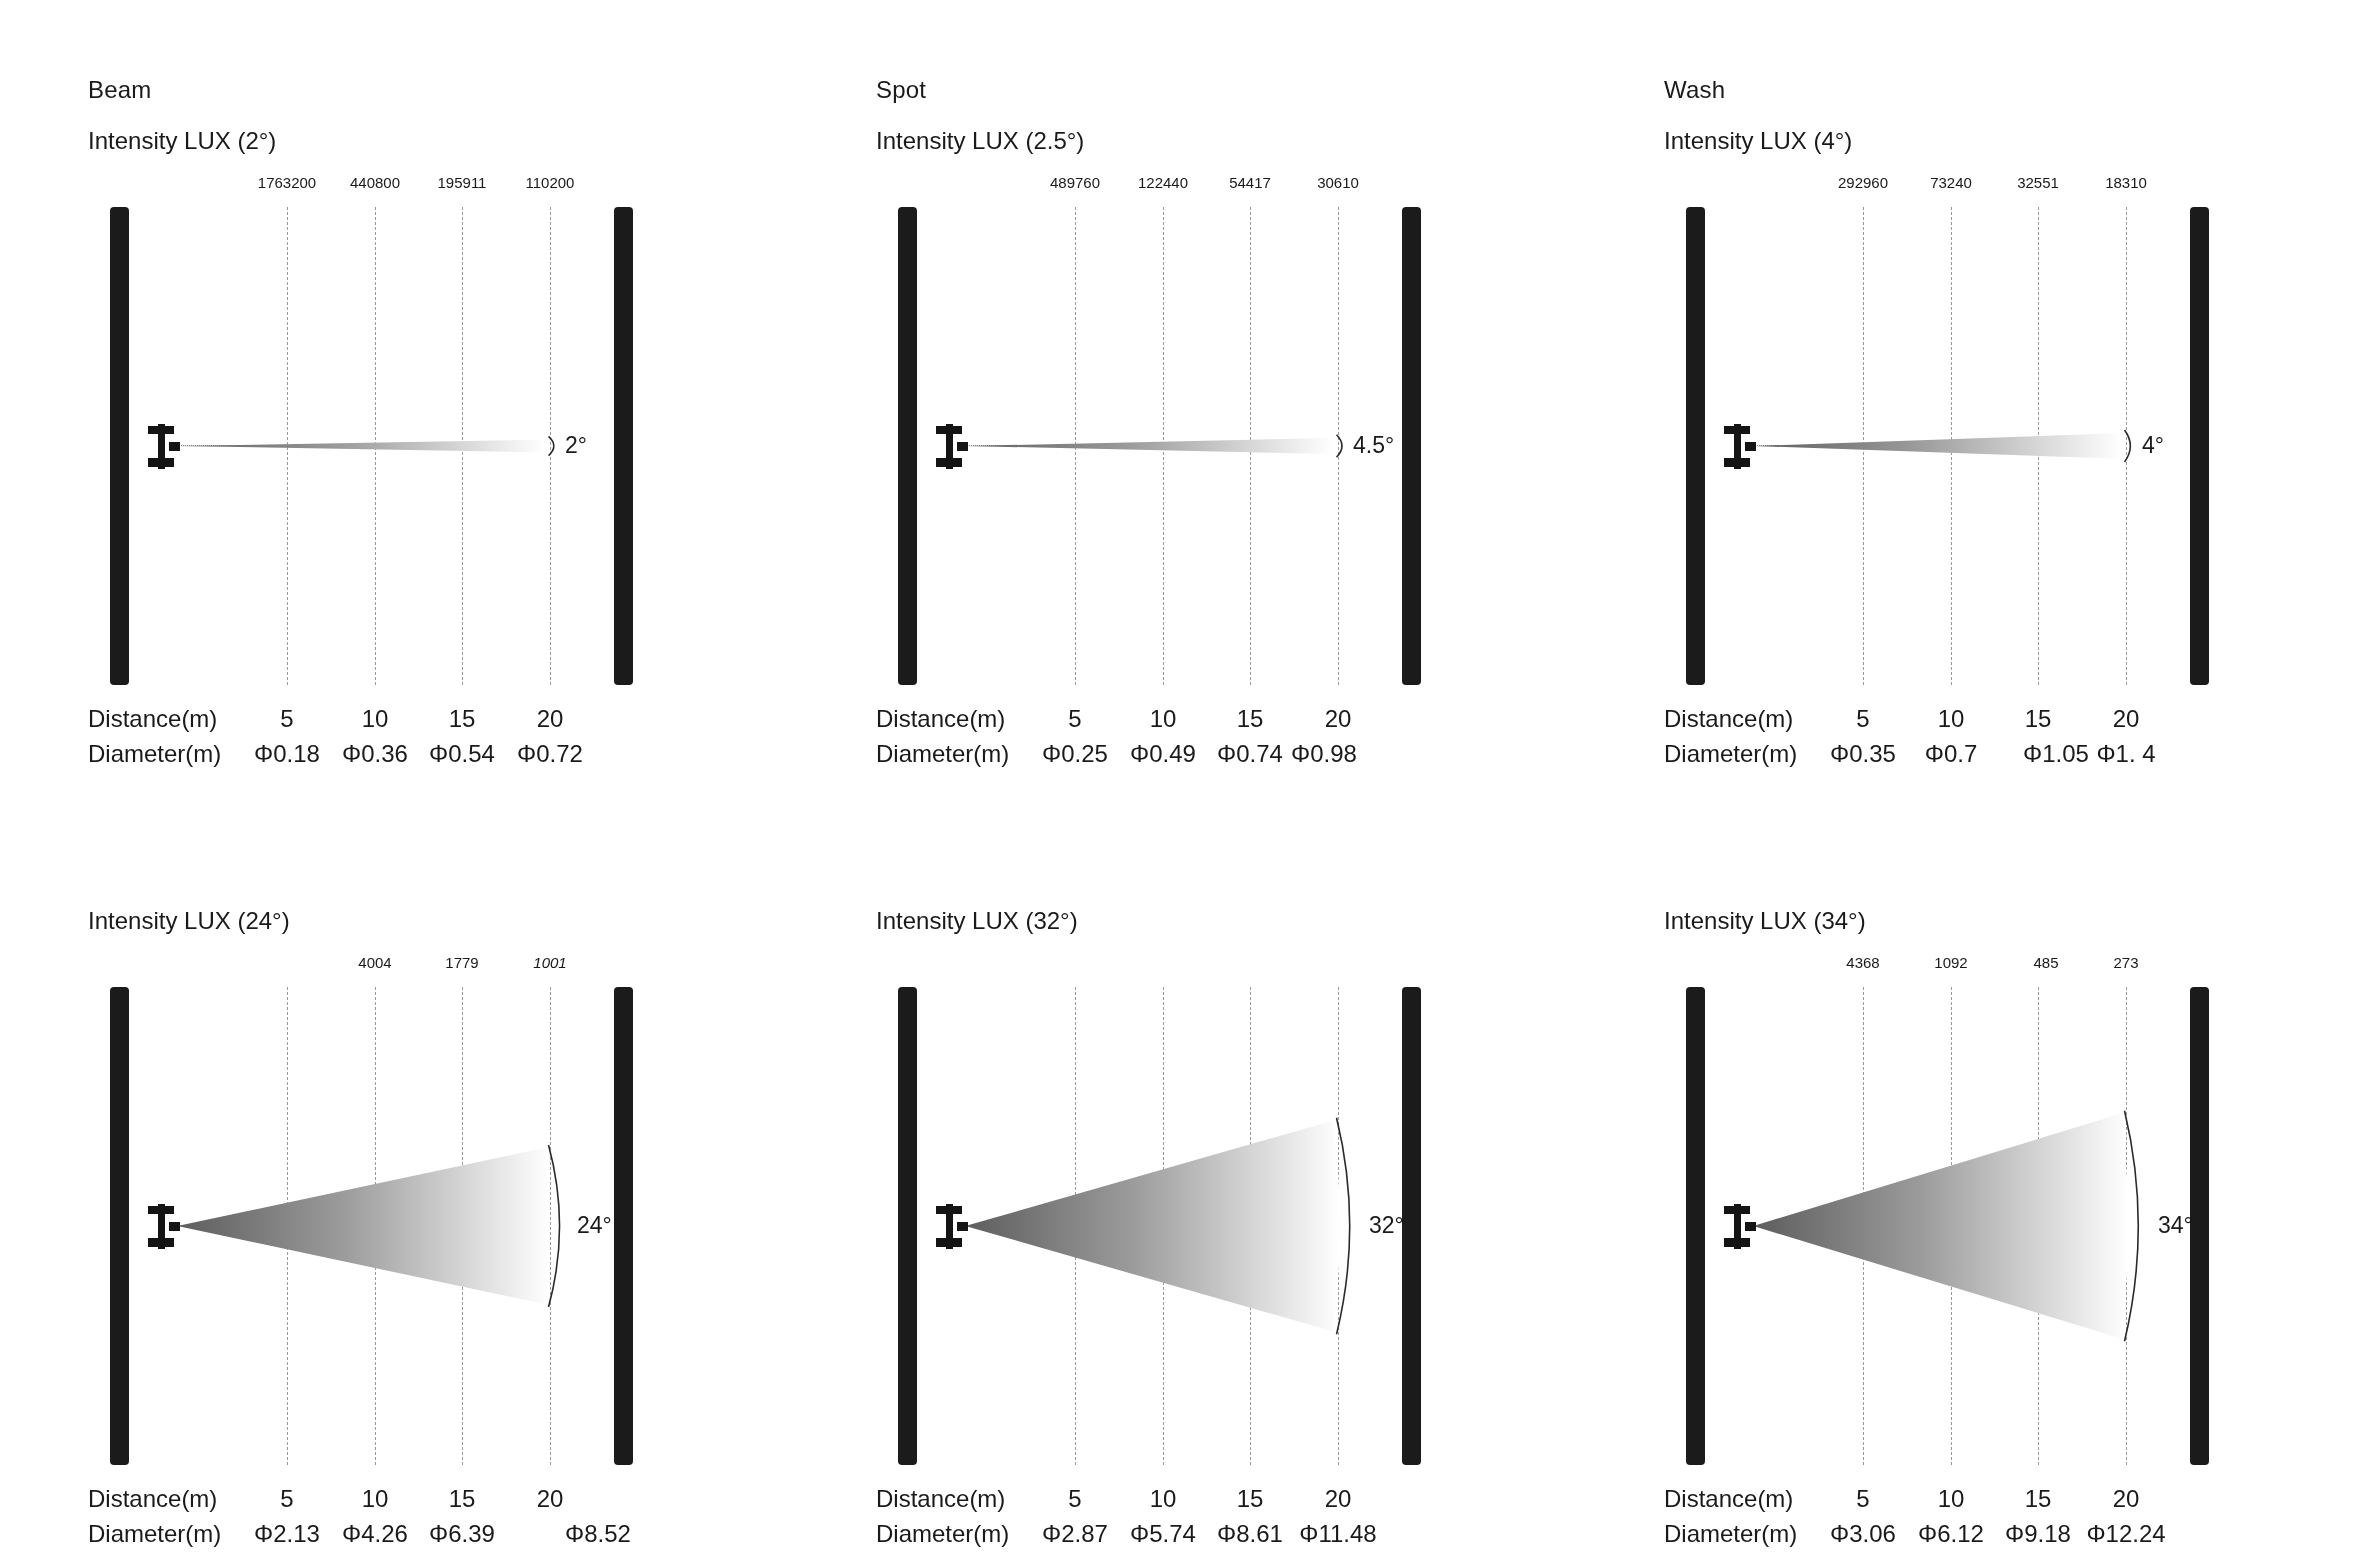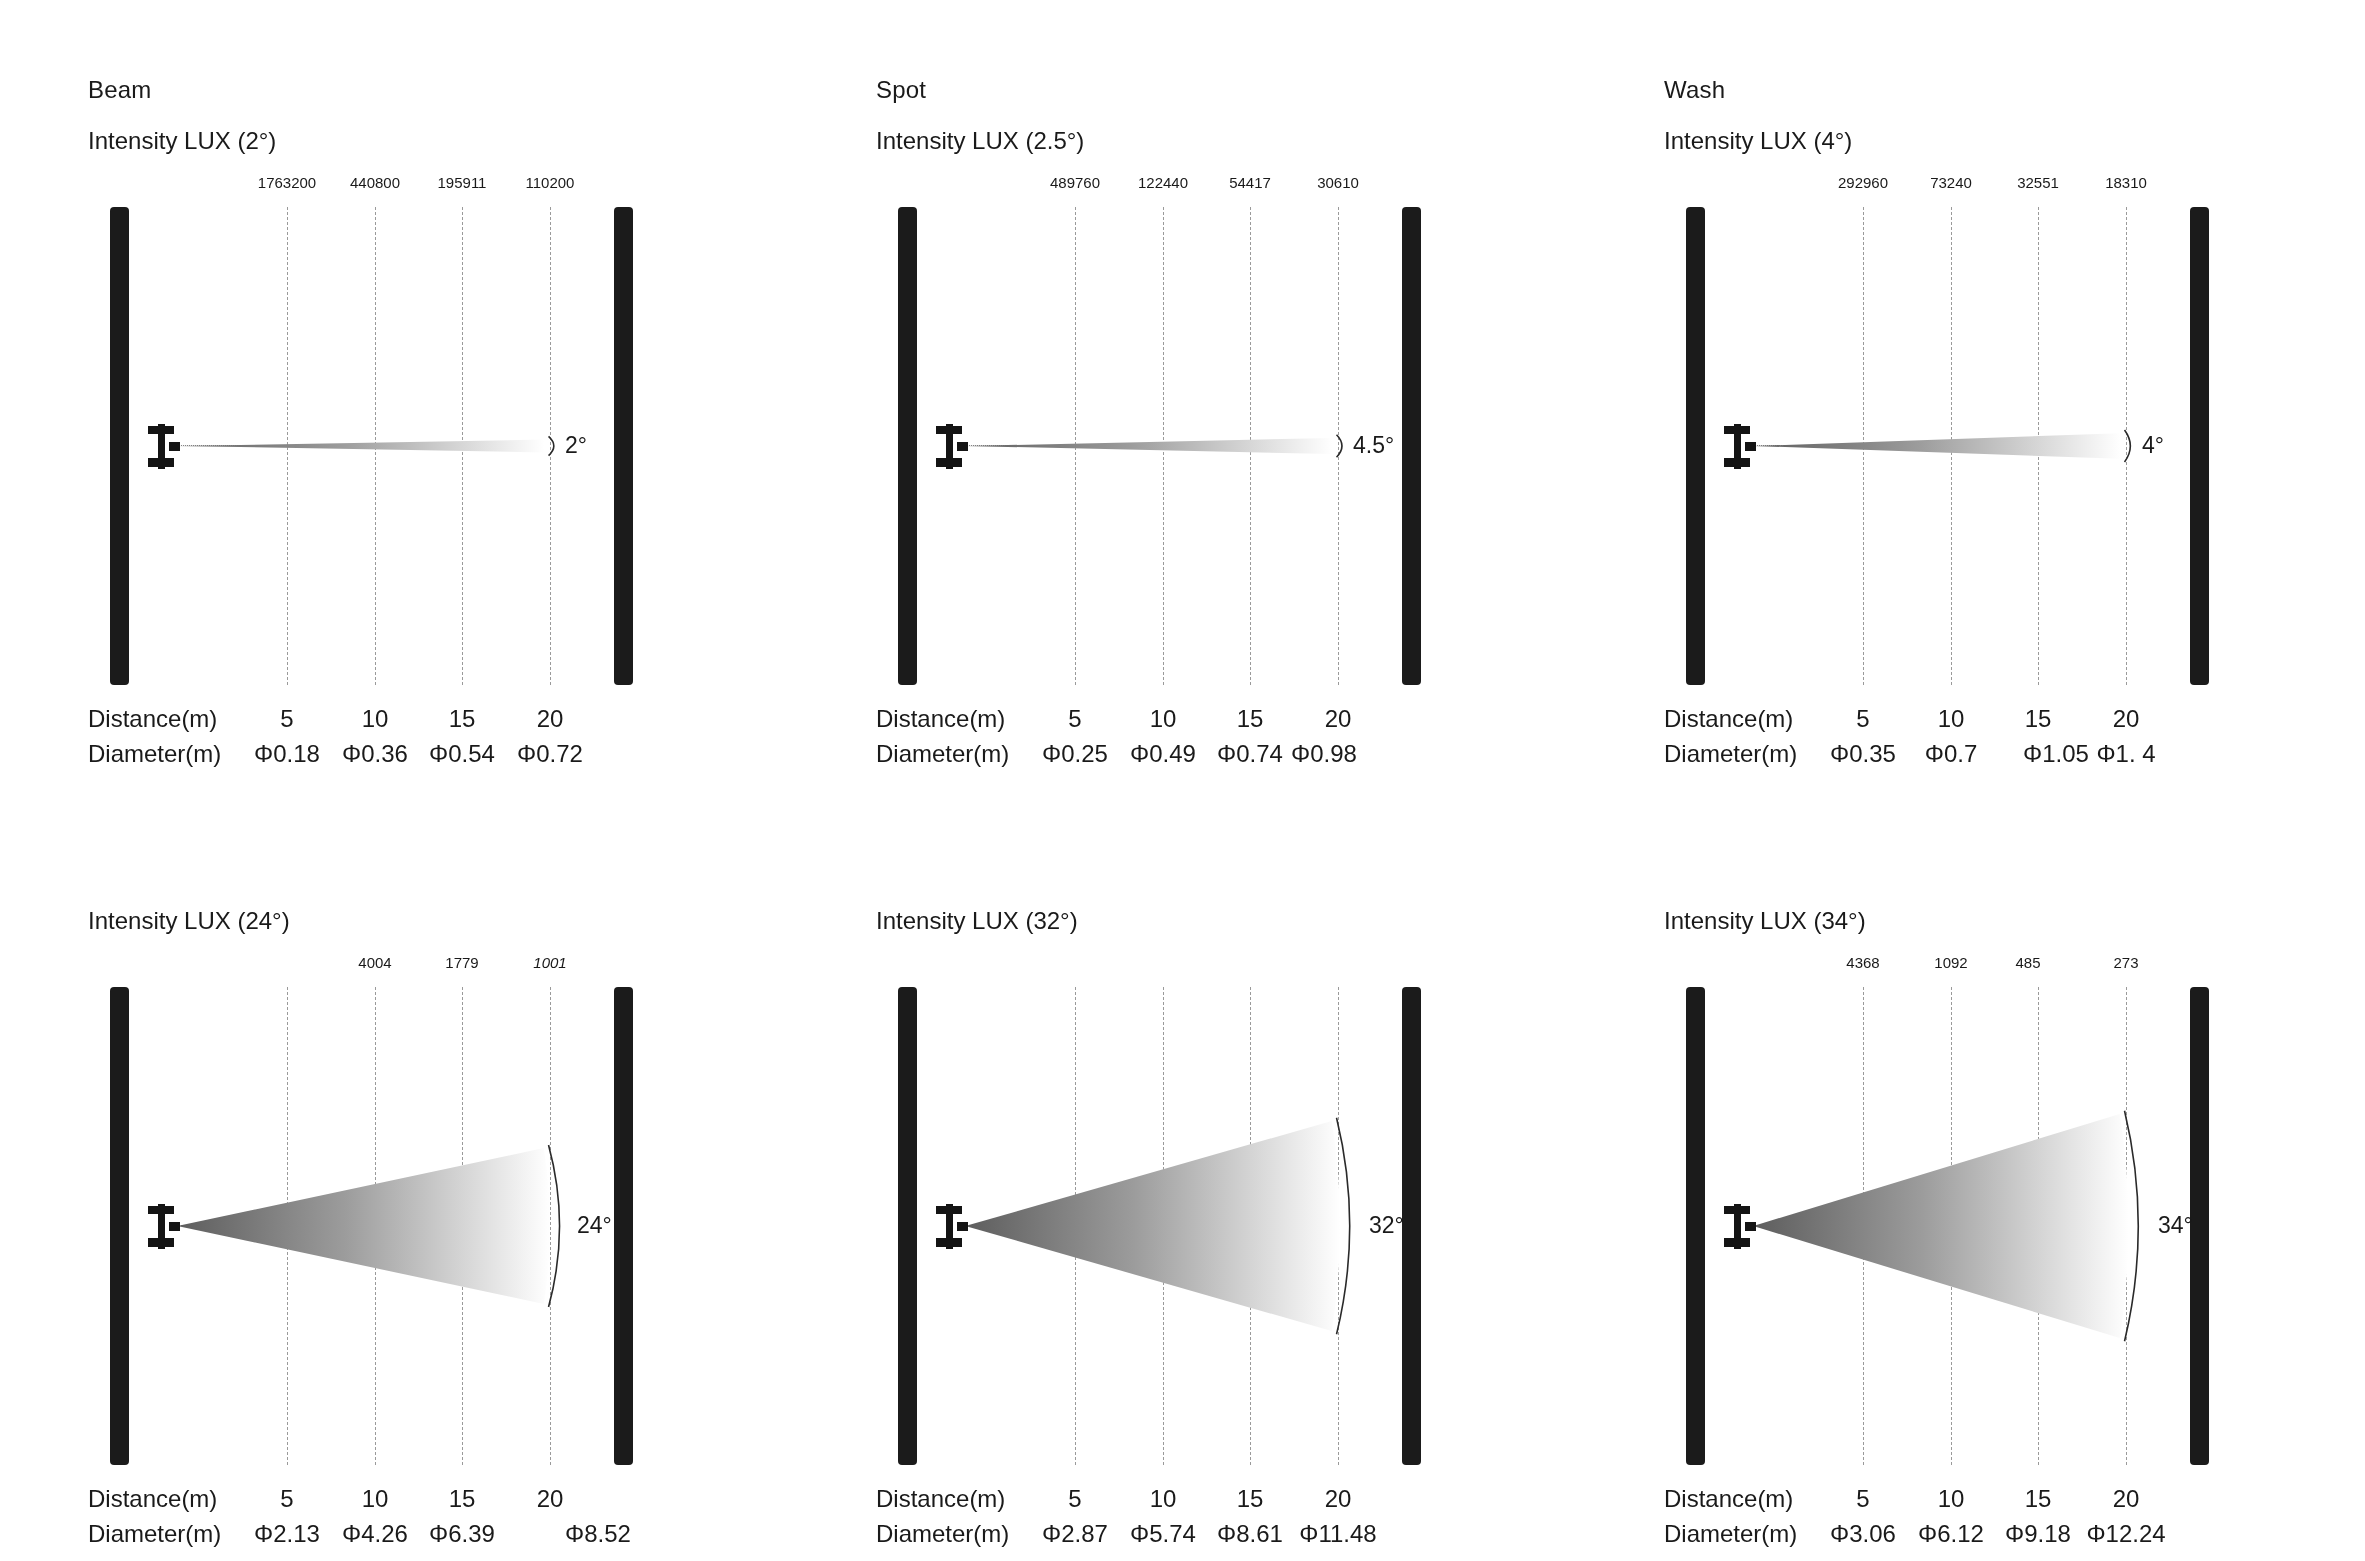--- a/index.html
+++ b/index.html
@@ -445,7 +445,7 @@
         <div class="lux-row">
           <div class="lux-val" style="left: 199px;">4368</div>
           <div class="lux-val" style="left: 287px;">1092</div>
-          <div class="lux-val" style="left: 364px;">485</div>
+          <div class="lux-val" style="left: 382px;">485</div>
           <div class="lux-val" style="left: 462px;">273</div>
         </div>
         <div class="stage">

